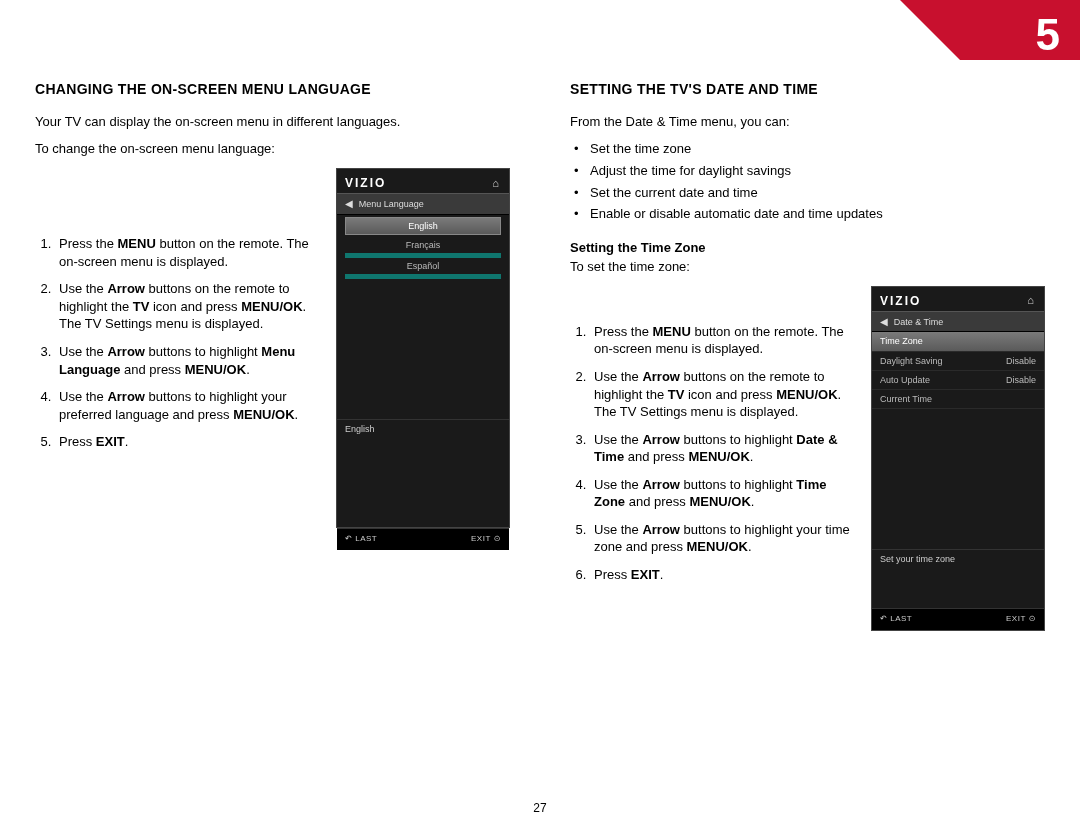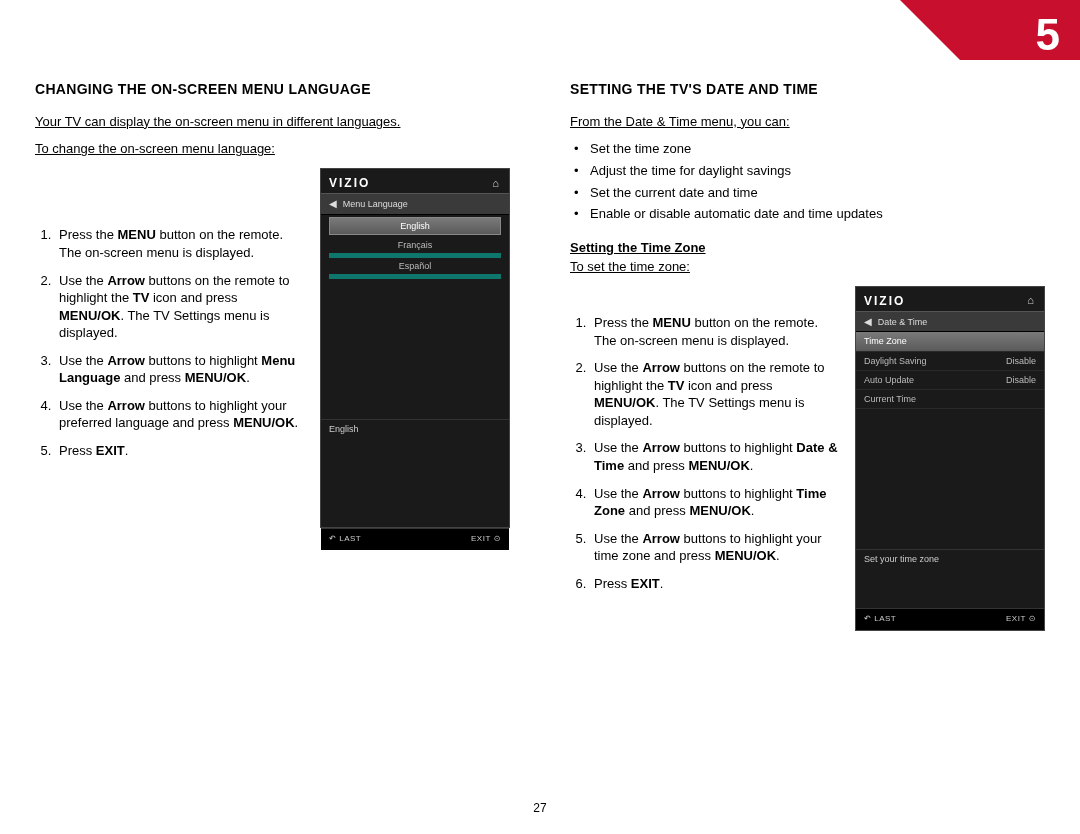--- a/index.html
+++ b/index.html
@@ -47,7 +47,7 @@
     margin-bottom: 14px;
     text-transform: uppercase;
   }
-  p { margin-bottom: 10px; text-decoration: underline; }
+  p { margin-bottom: 10px; }
   ol { padding-left: 20px; margin-bottom: 10px; }
   ol li { margin-bottom: 10px; padding-left: 4px; }
   ul.bullets { list-style: none; padding-left: 20px; margin-bottom: 16px; }

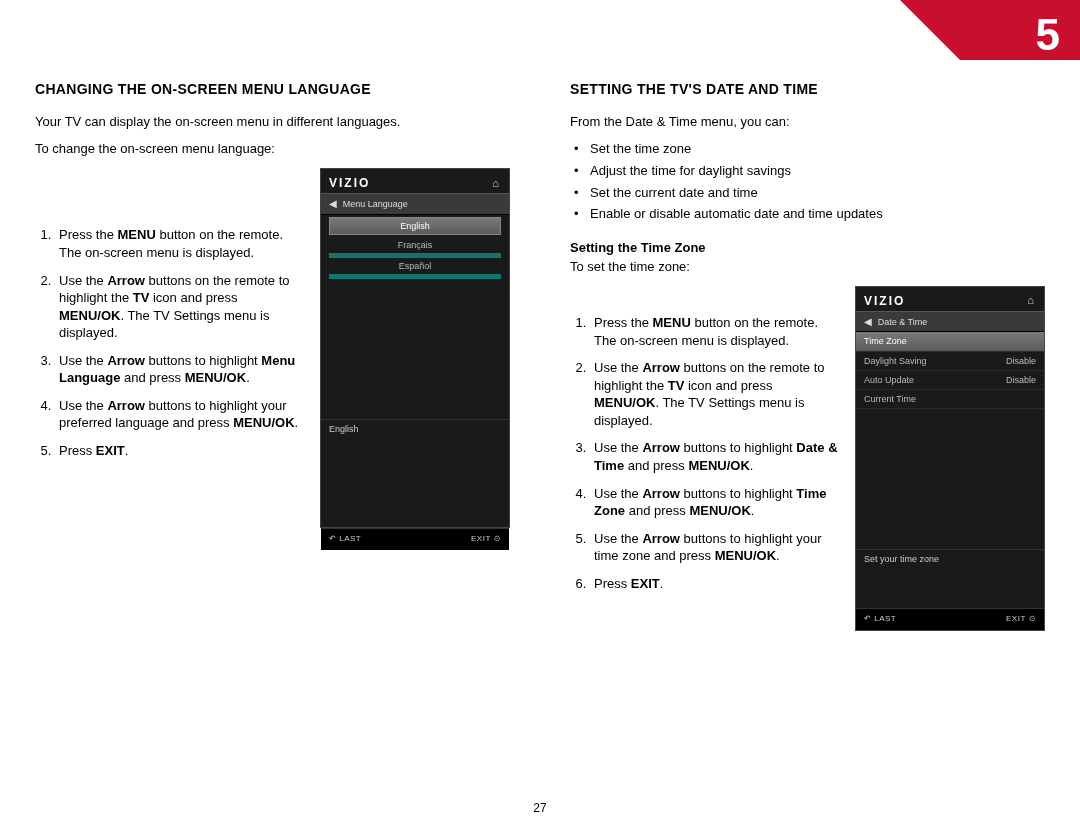--- a/index.html
+++ b/index.html
@@ -67,7 +67,7 @@
 
   
   .tv {
-    width: 190px;
+    width: 174px;
     border: 1px solid #444;
     background: #1a1a1a;
     color: #ddd;

